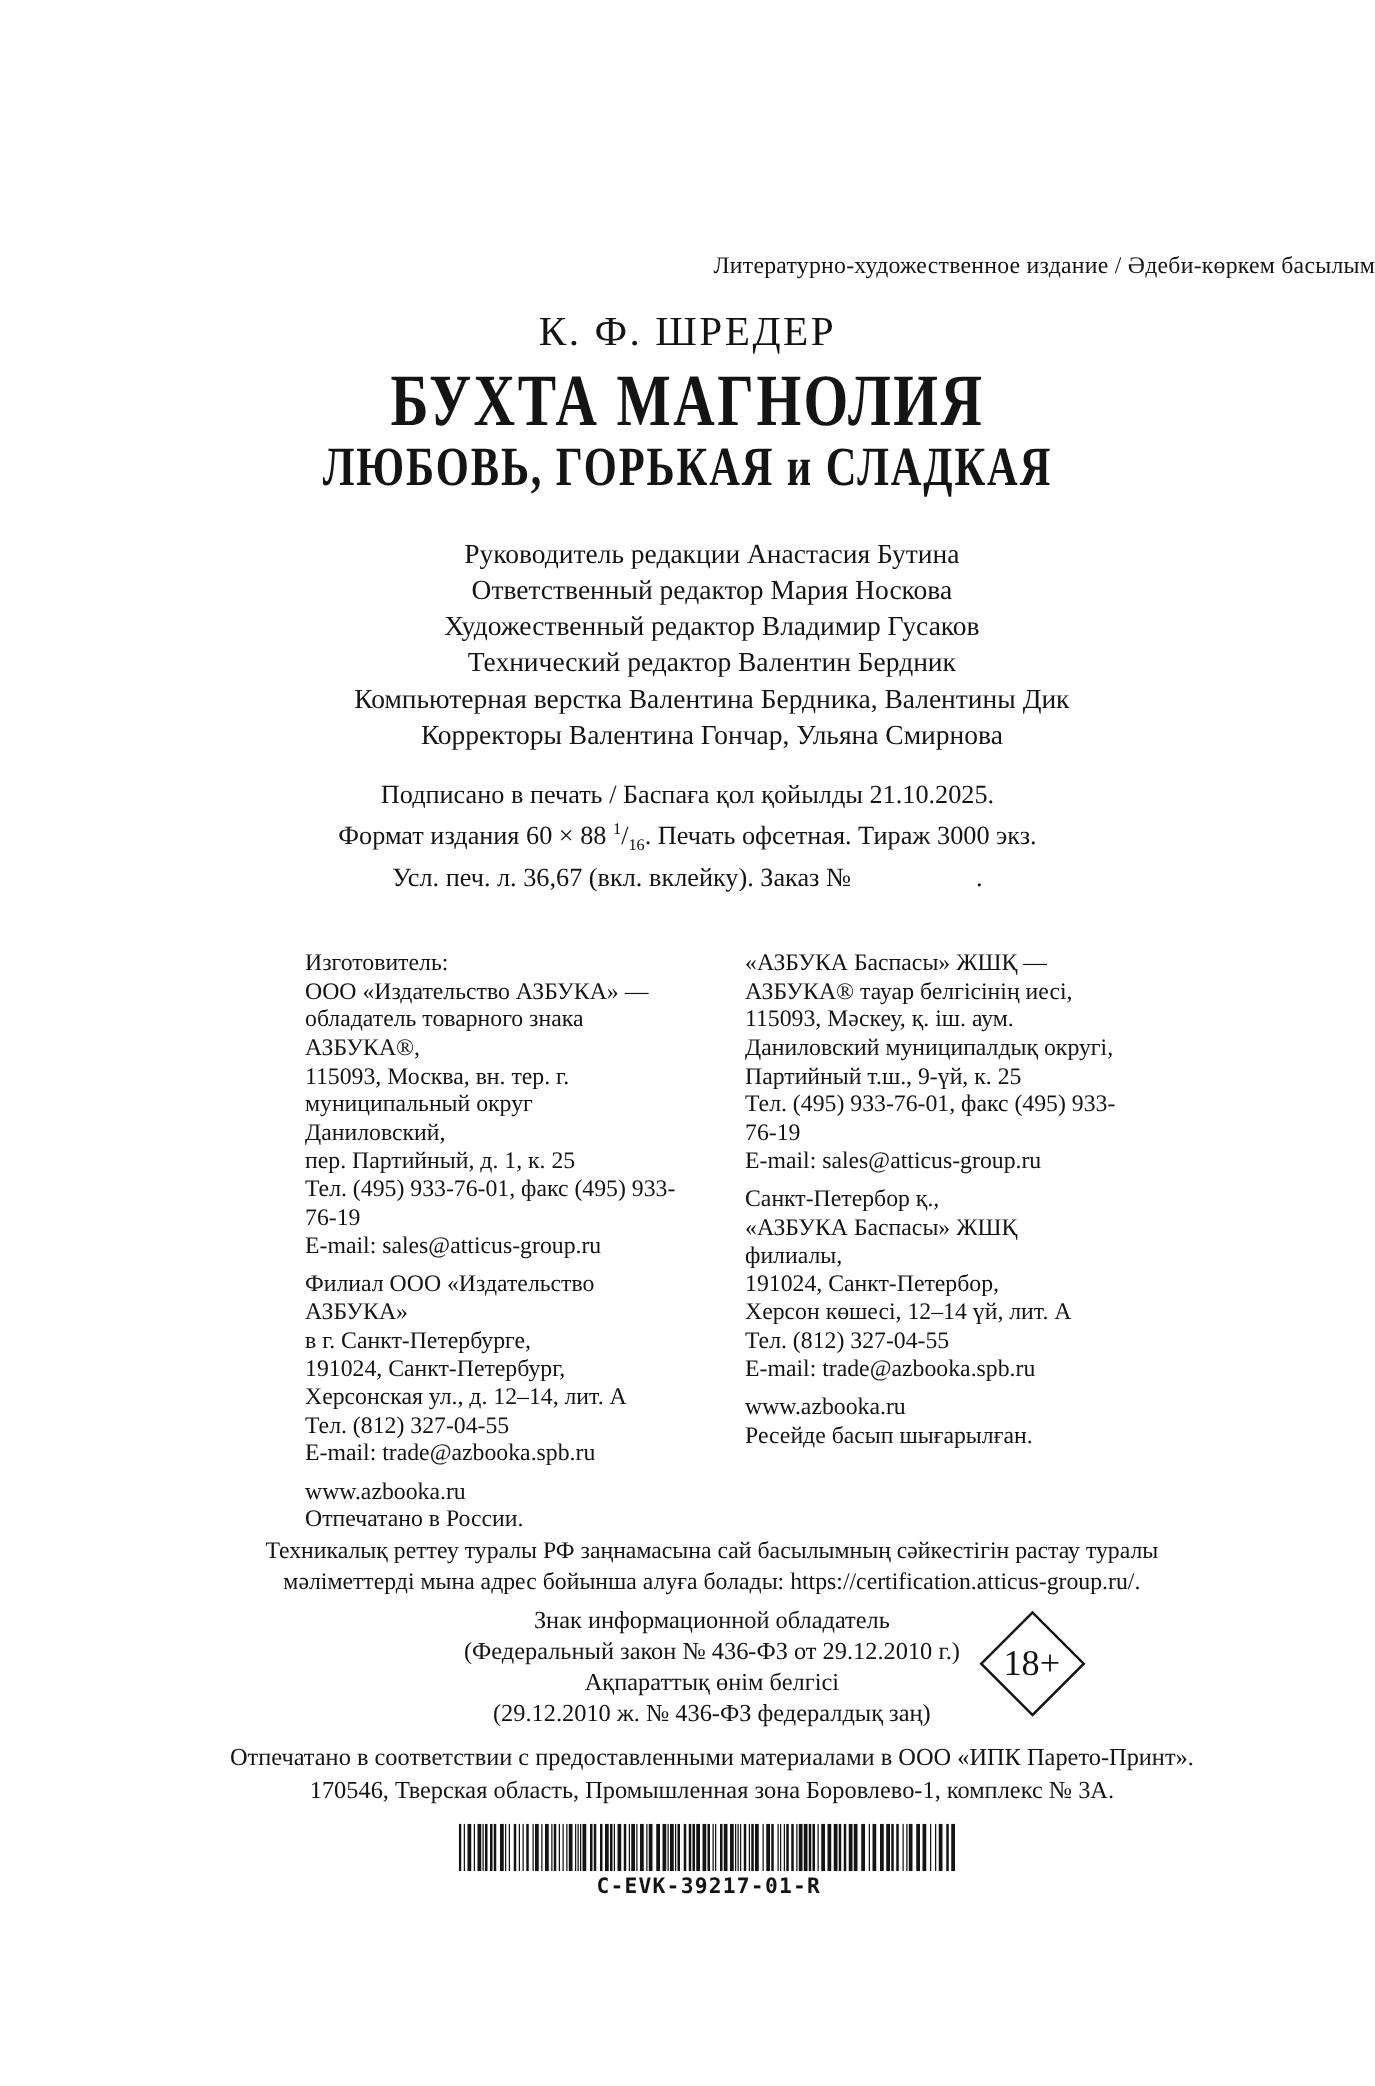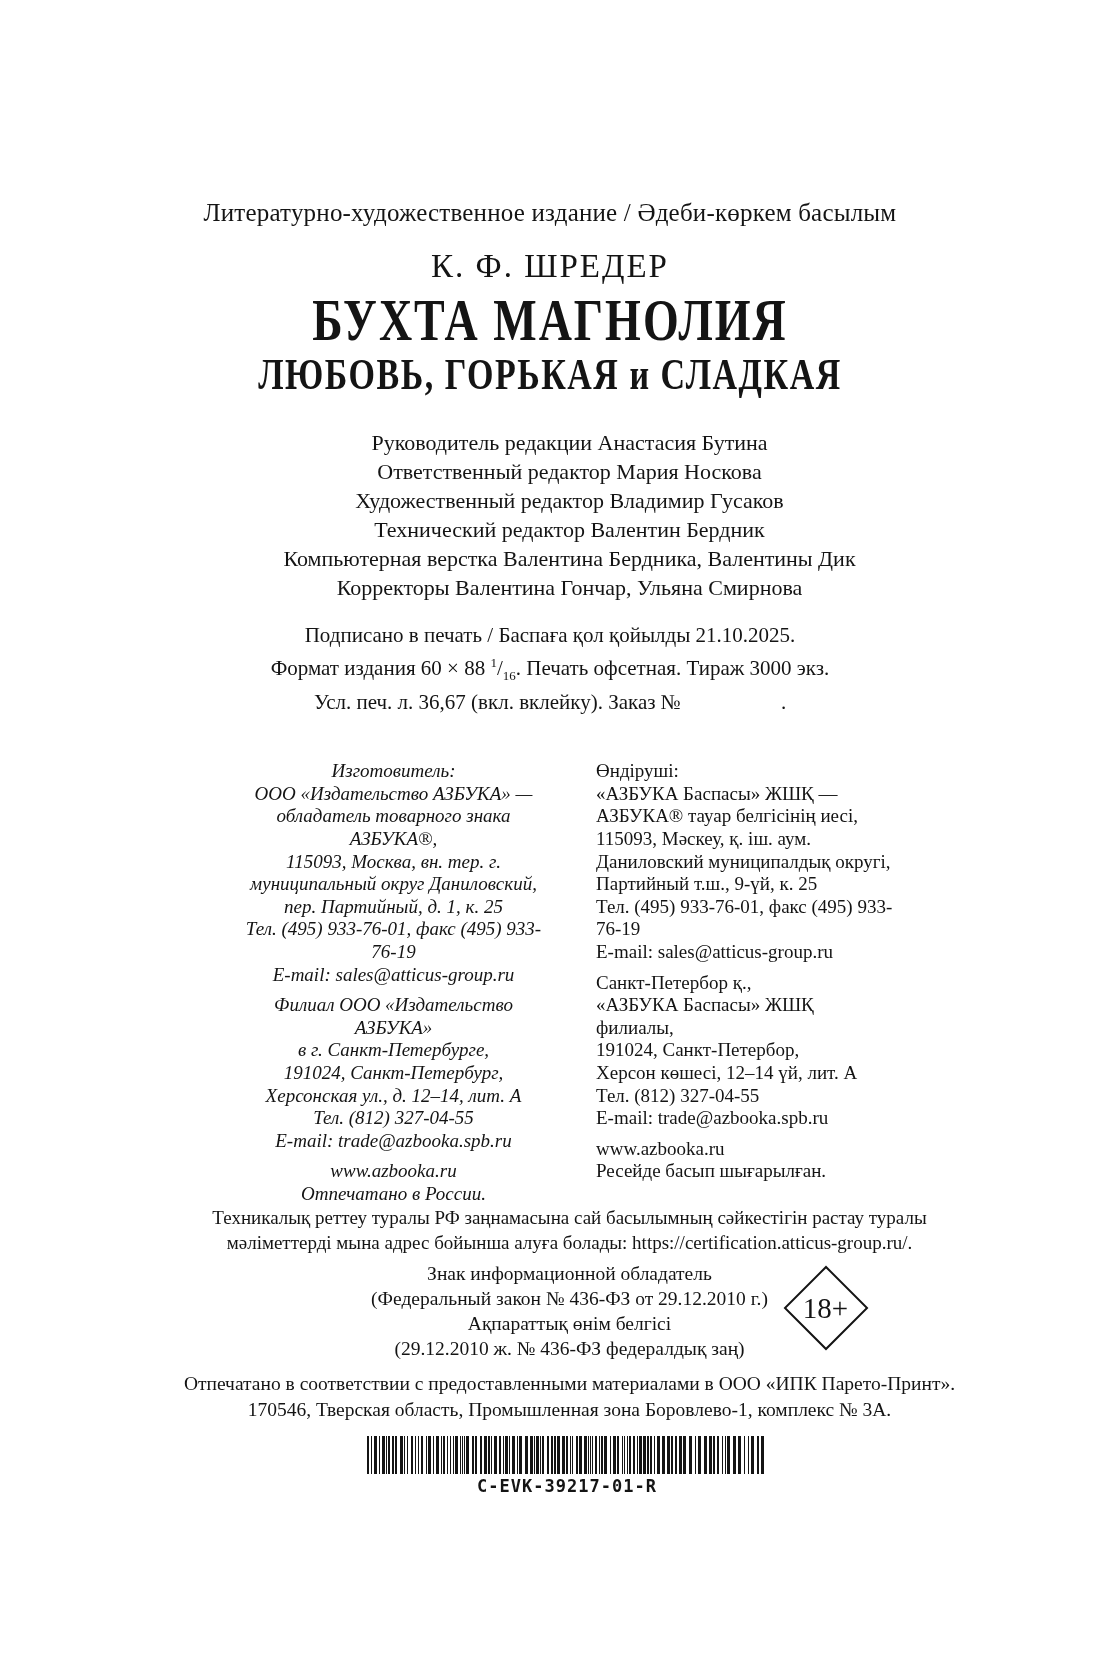--- a/index.html
+++ b/index.html
@@ -16,7 +16,7 @@
     box-sizing: border-box;
     text-align: center;
   }
-  .edition-line { font-size: 25px; line-height: 26px; letter-spacing: 0.2px; }
+  .edition-line { font-size: 19px; line-height: 26px; letter-spacing: 0.2px; text-align: right; }
   .author { margin-top: 20px; font-size: 33px; line-height: 40px; letter-spacing: 2px; }
   .book-title {
     margin-top: 8px; font-size: 46px; line-height: 54px;

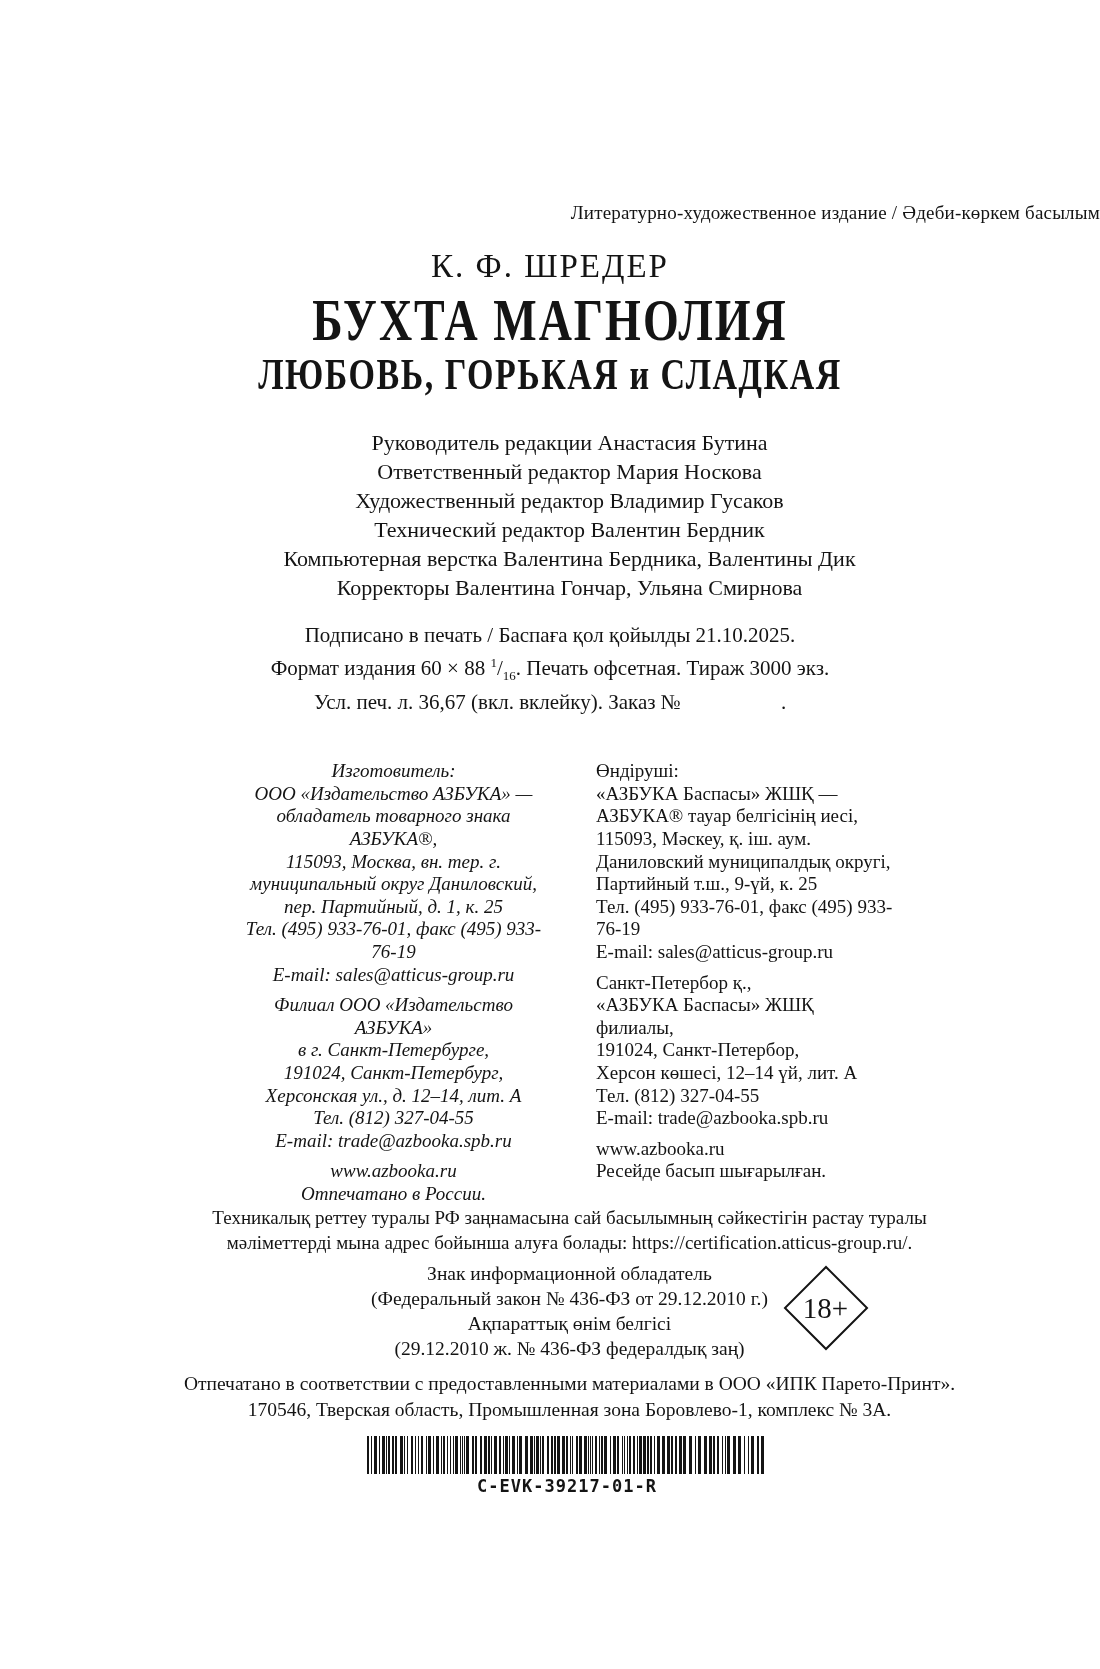--- a/index.html
+++ b/index.html
@@ -39,7 +39,7 @@
     font-size: 19px; line-height: 22.6px;
   }
   .col { width: 338px; }
-  .col-left  { text-align: center; font-style: italic; }
+  .col-left  { text-align: left; }
   .col-right { text-align: left; }
   .grp + .grp { margin-top: 8px; }
   .cert-note { margin-top: 0; font-size: 19px; line-height: 25px; }

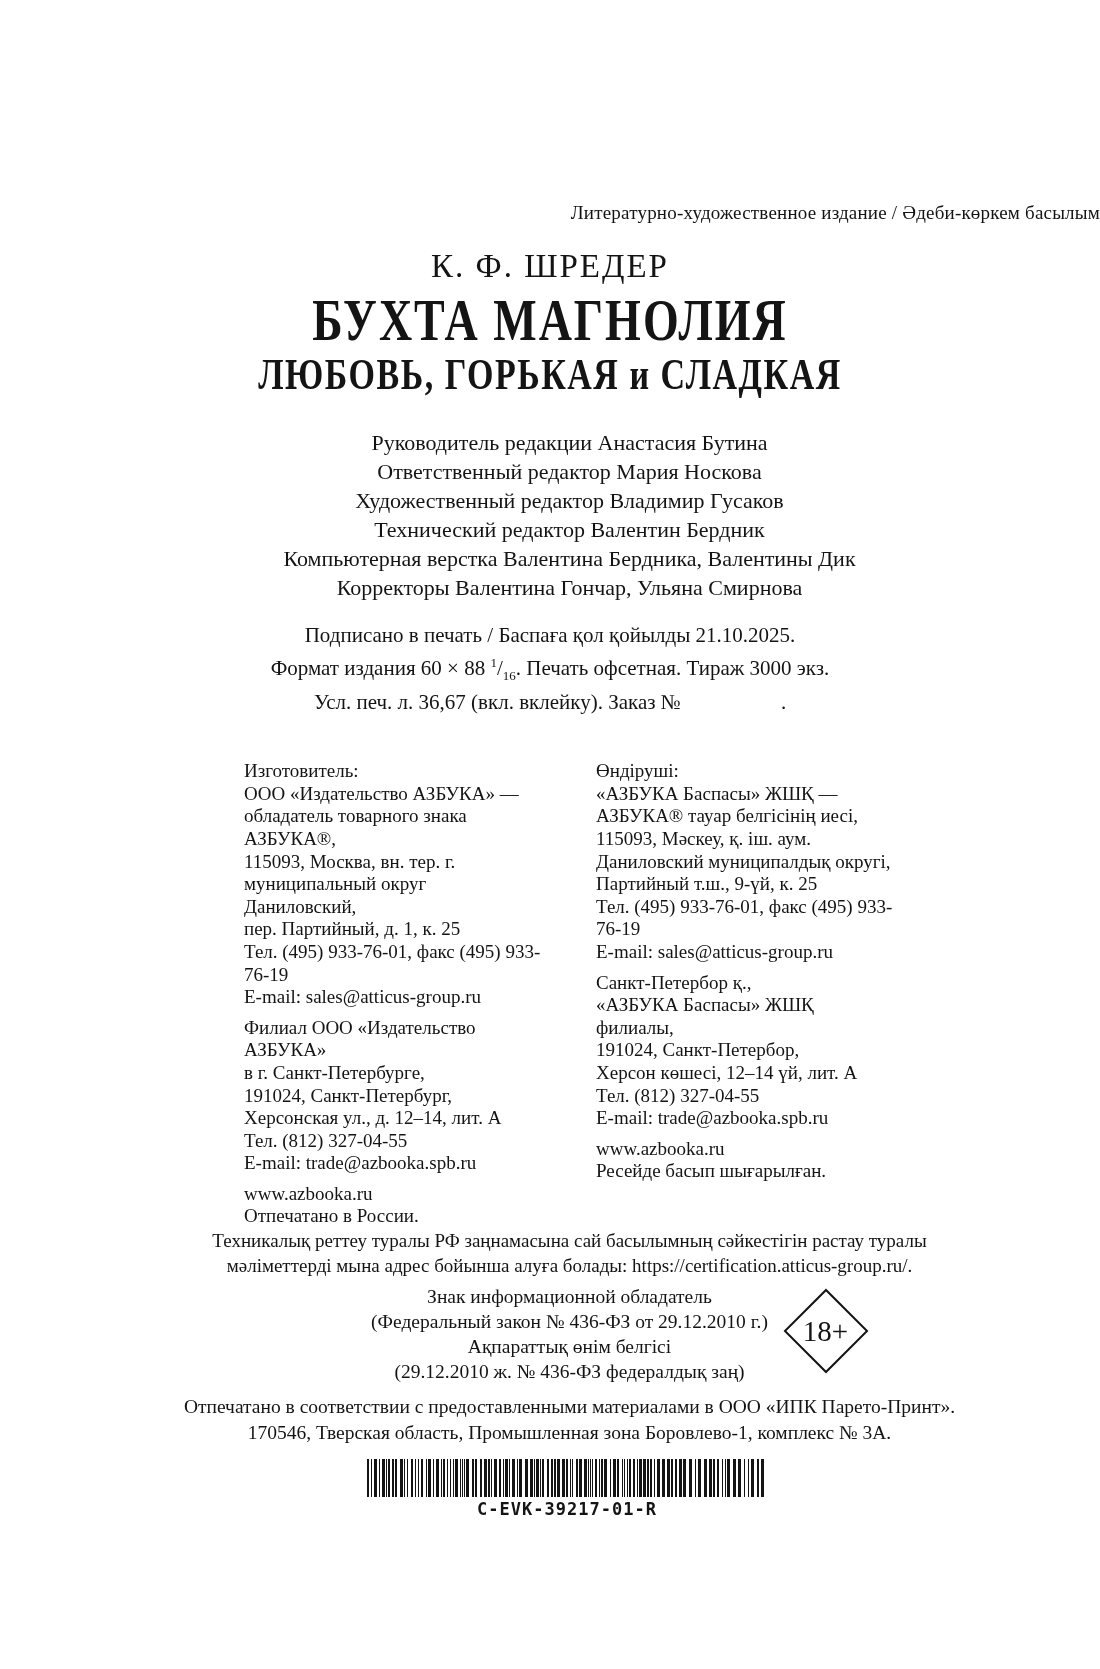--- a/index.html
+++ b/index.html
@@ -119,7 +119,6 @@
     </div>
     <div class="col col-right">
       <div class="grp">
-          <span class="line">Өндіруші:</span>
           <span class="line">«АЗБУКА Баспасы» ЖШҚ —</span>
           <span class="line">АЗБУКА® тауар белгісінің иесі,</span>
           <span class="line">115093, Мәскеу, қ. іш. аум.</span>

